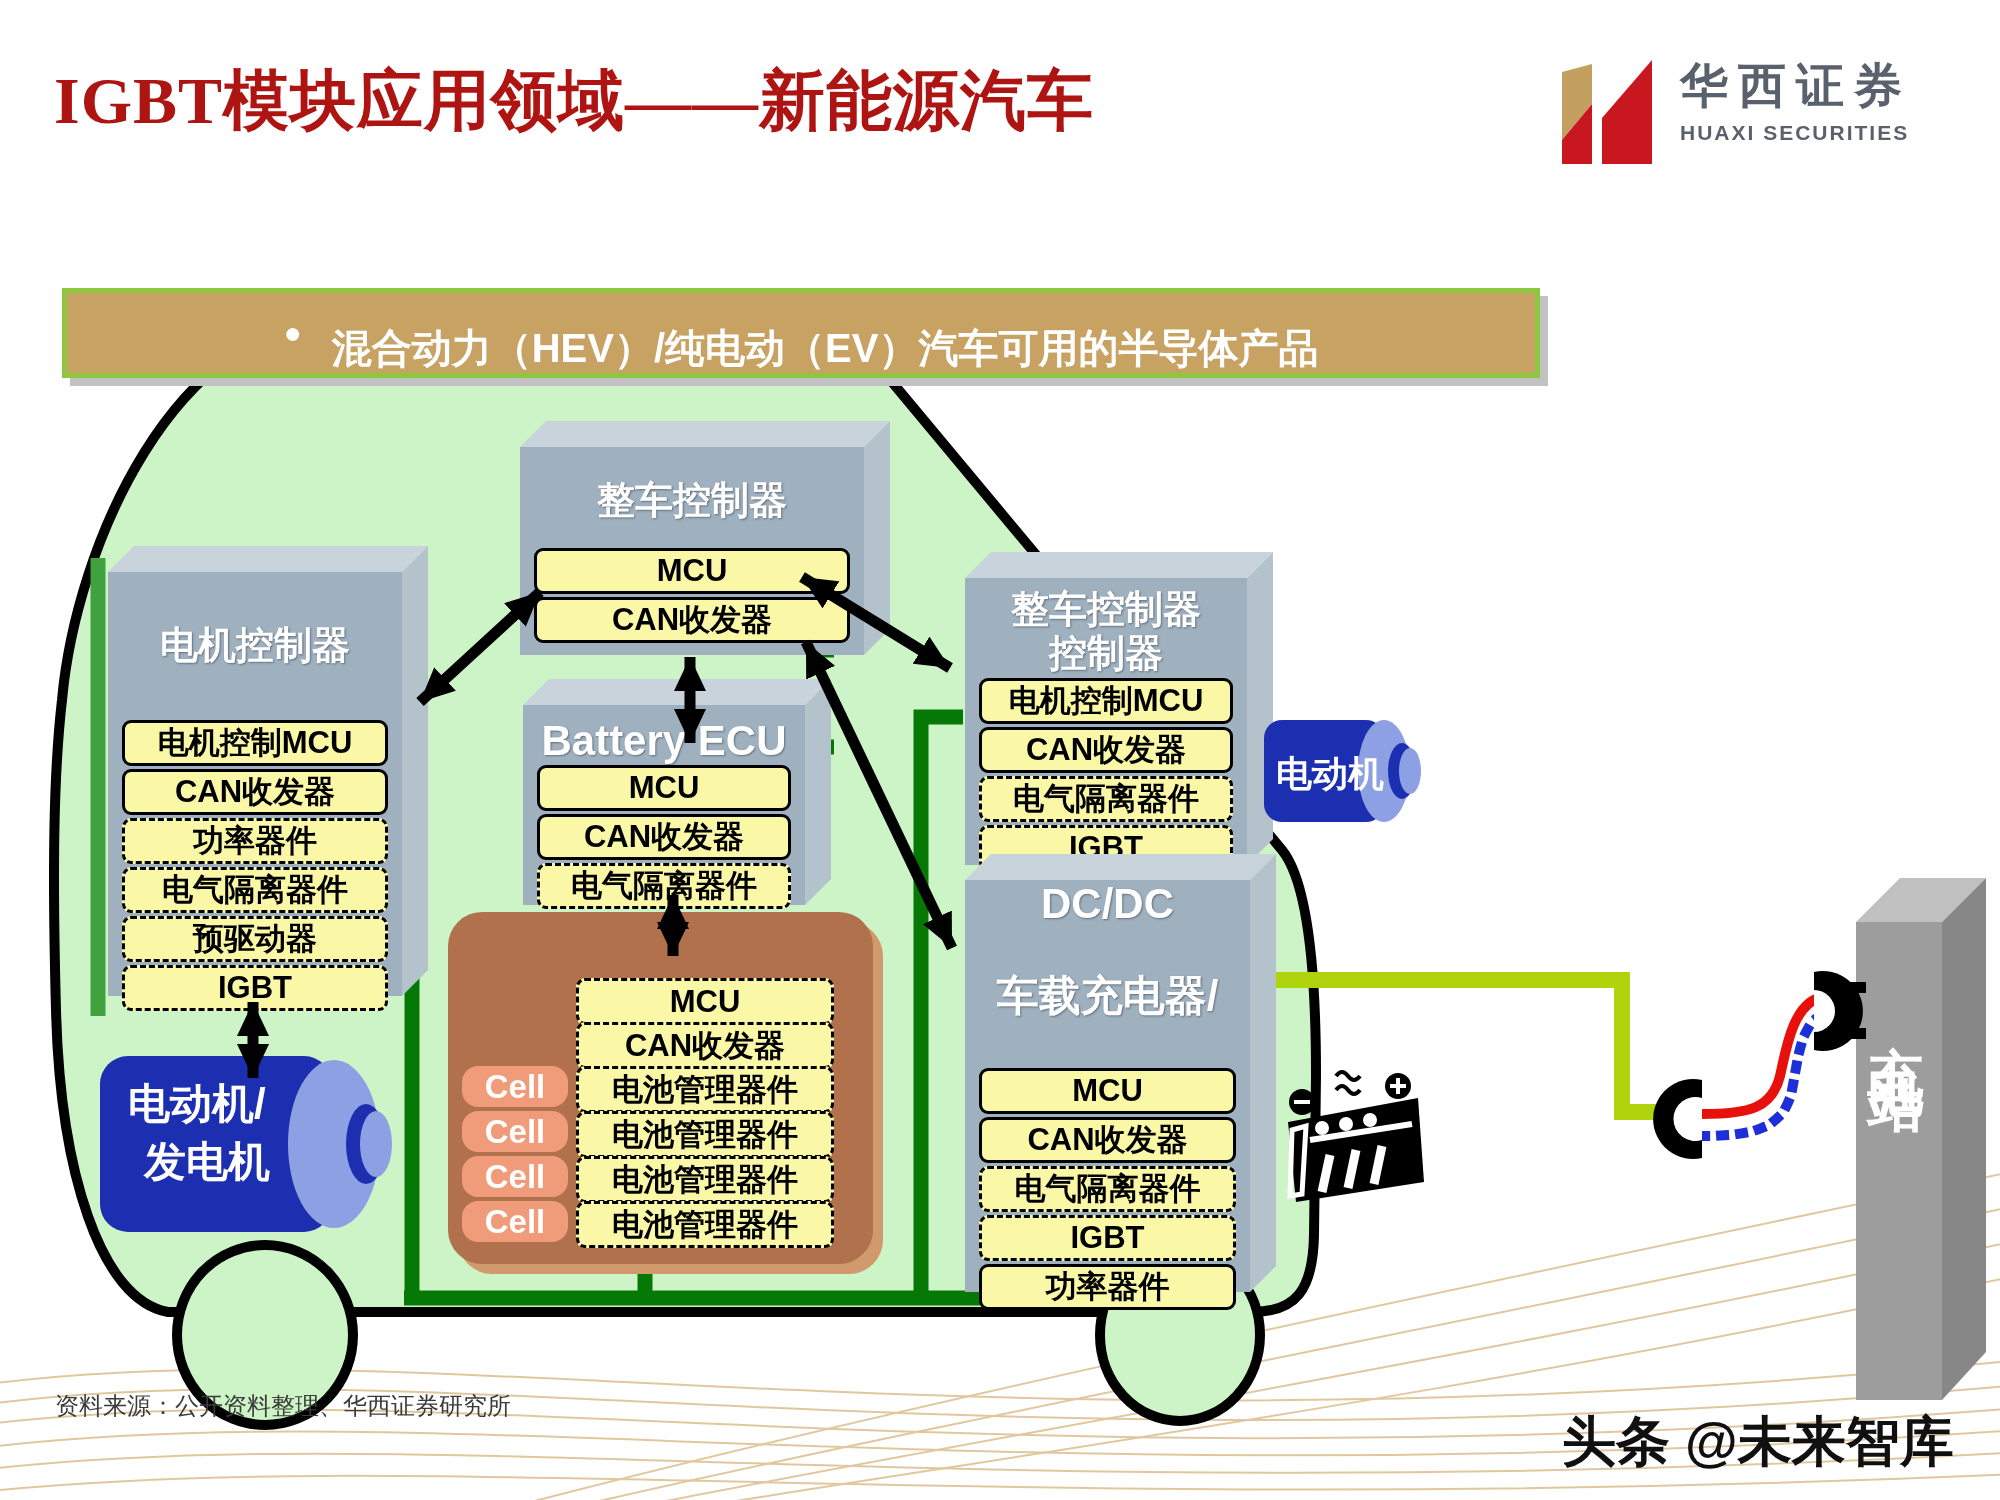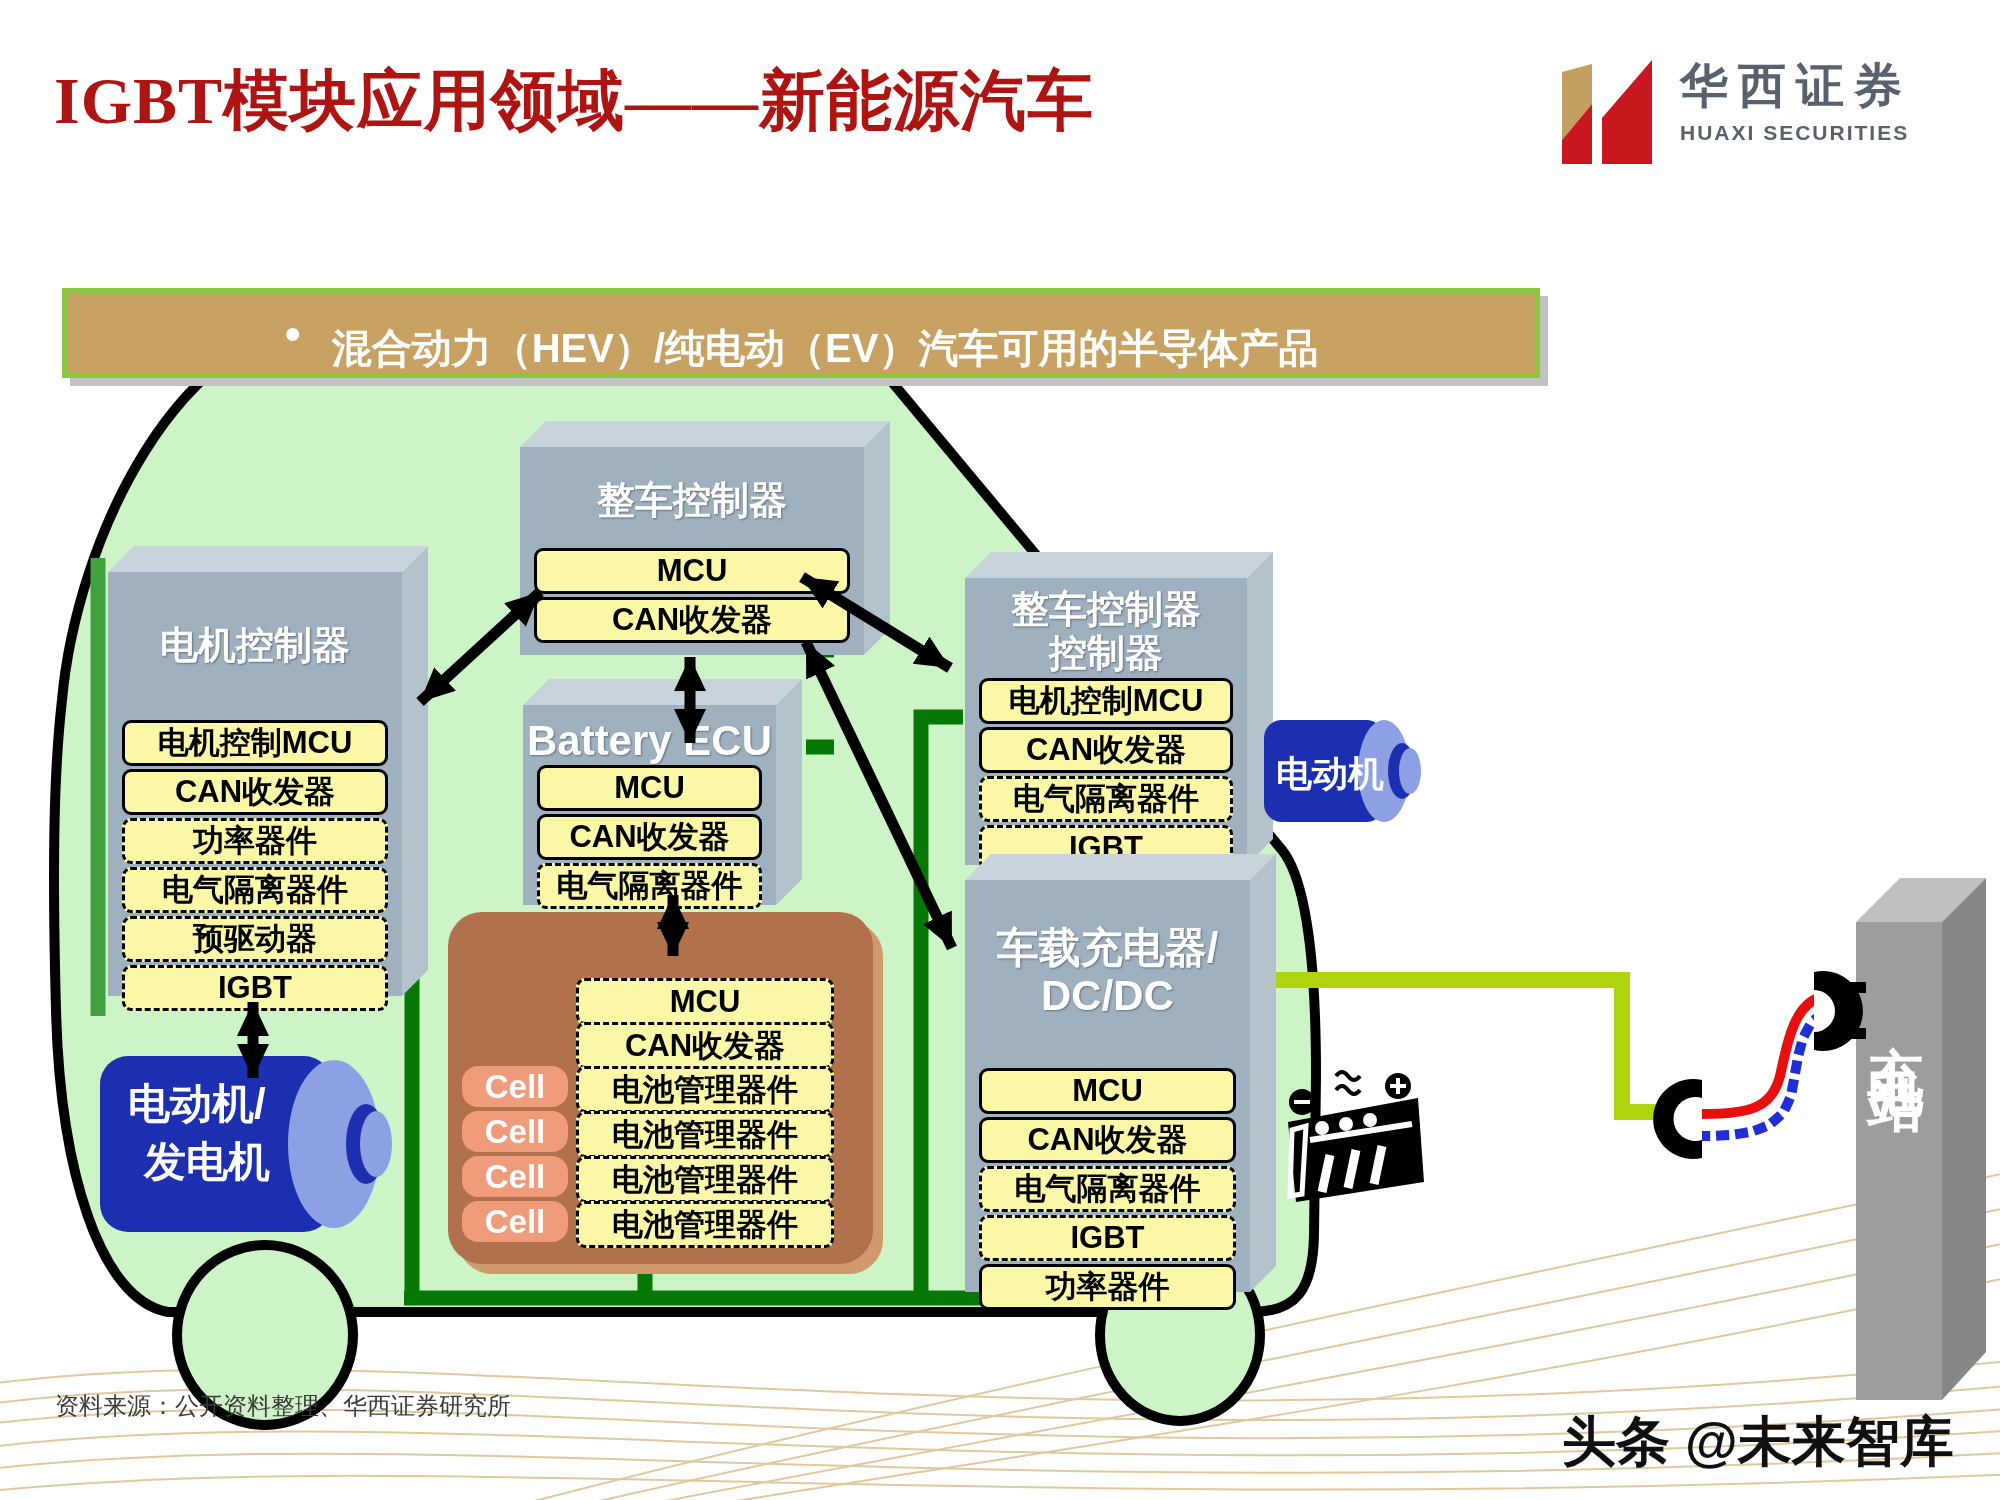--- a/index.html
+++ b/index.html
@@ -165,7 +165,7 @@
   </div>
 </div>
 
-<div class="gbox" style="left:523px;top:705px;width:253px;height:200px;">
+<div class="gbox" style="left:523px;top:705px;width:282px;height:200px;">
   <div class="ftop"></div>
   <div class="fside"></div>
   <div class="gtitle" style="margin-top:12px;font-size:42px;">Battery ECU</div>

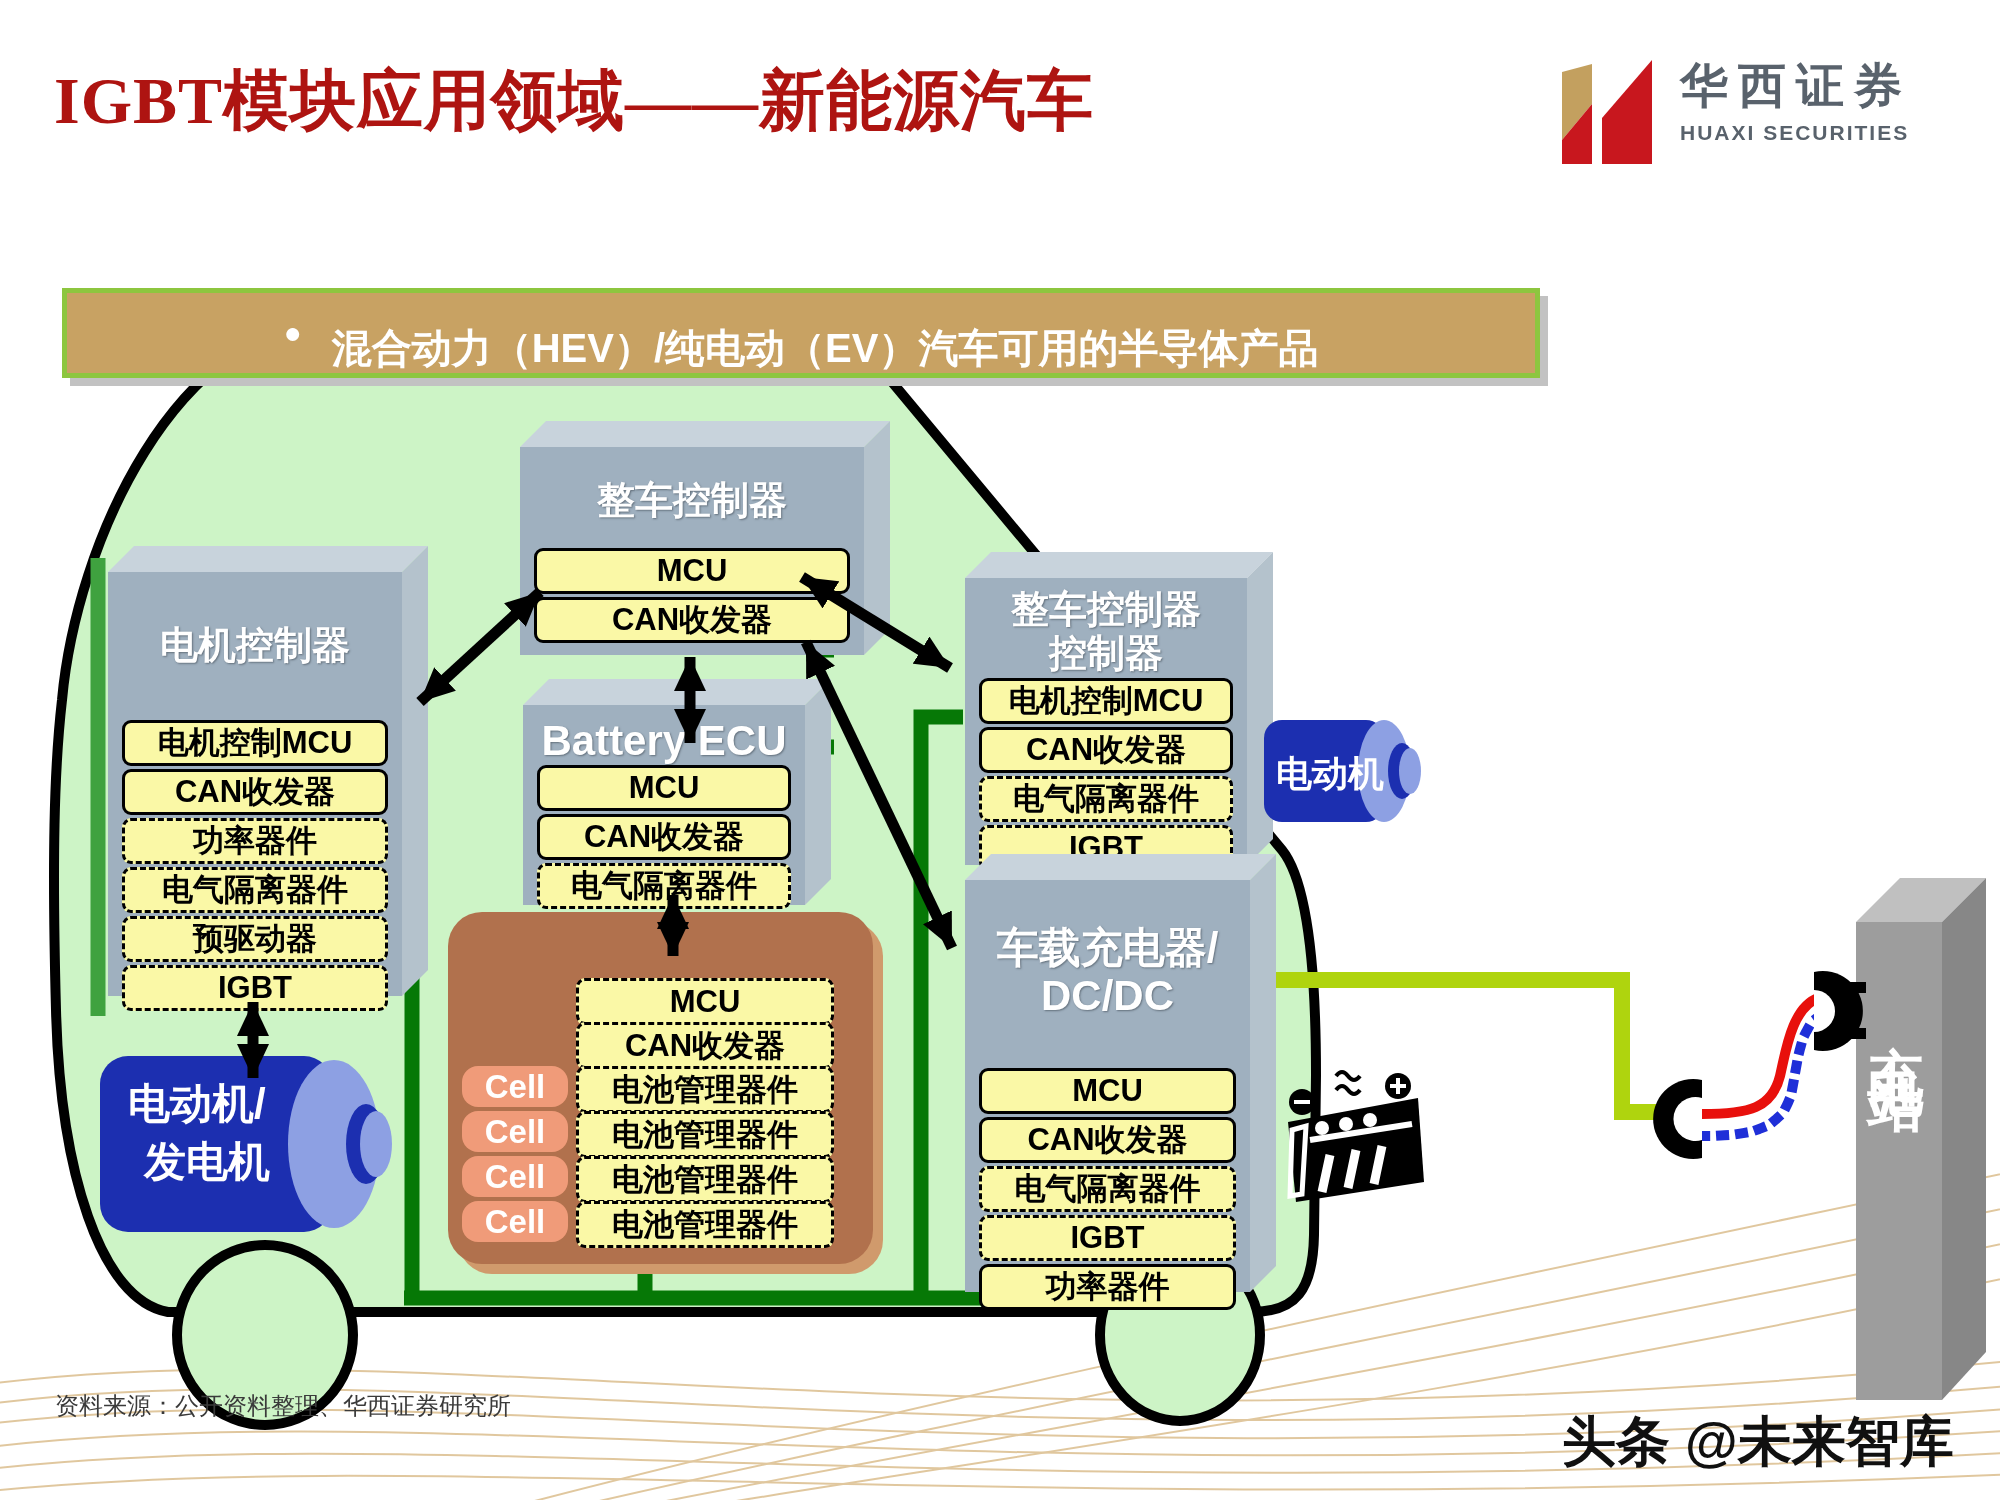--- a/index.html
+++ b/index.html
@@ -192,8 +192,8 @@
 <div class="gbox" style="left:965px;top:880px;width:285px;height:412px;">
   <div class="ftop"></div>
   <div class="fside"></div>
+  <div class="gtitle" style="font-size:42px;">DC/DC</div>
   <div class="gtitle" style="margin-top:44px;font-size:42px;">车载充电器/</div>
-  <div class="gtitle" style="font-size:42px;">DC/DC</div>
   <div class="rows" style="top:188px;">
     <div class="row">MCU</div>
     <div class="row">CAN收发器</div>

